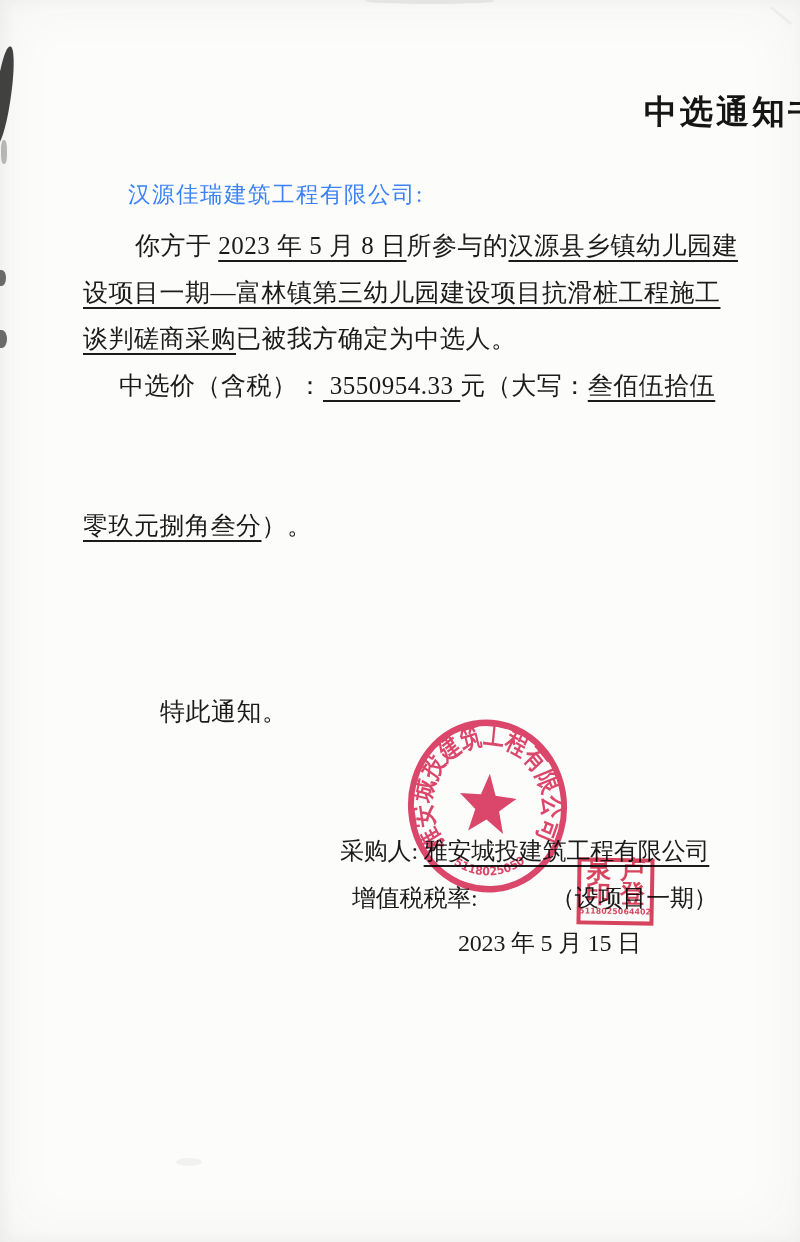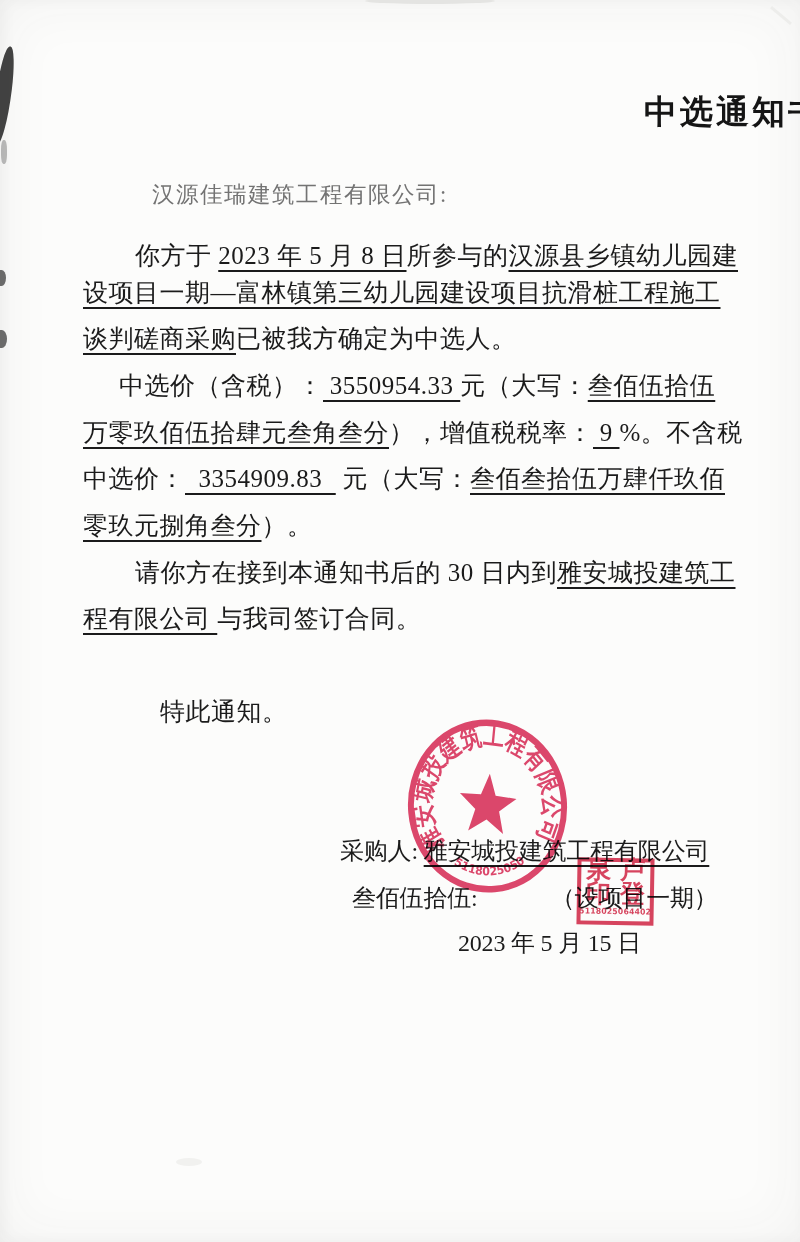--- a/index.html
+++ b/index.html
@@ -16,7 +16,7 @@
   }
   .ln{position:absolute;white-space:nowrap;font-size:25px;letter-spacing:.5px;line-height:1.2;}
   .u{text-decoration:underline;text-underline-offset:6px;text-decoration-thickness:1.8px;}
-  .addressee{font-size:22.5px;letter-spacing:1.5px;color:#737373;margin-left:24px;}
+  .addressee{font-size:22.5px;letter-spacing:1.5px;color:#3b82f6;}
   .sign{font-size:24px;letter-spacing:-.2px;}
   
   .artifact{position:absolute;}

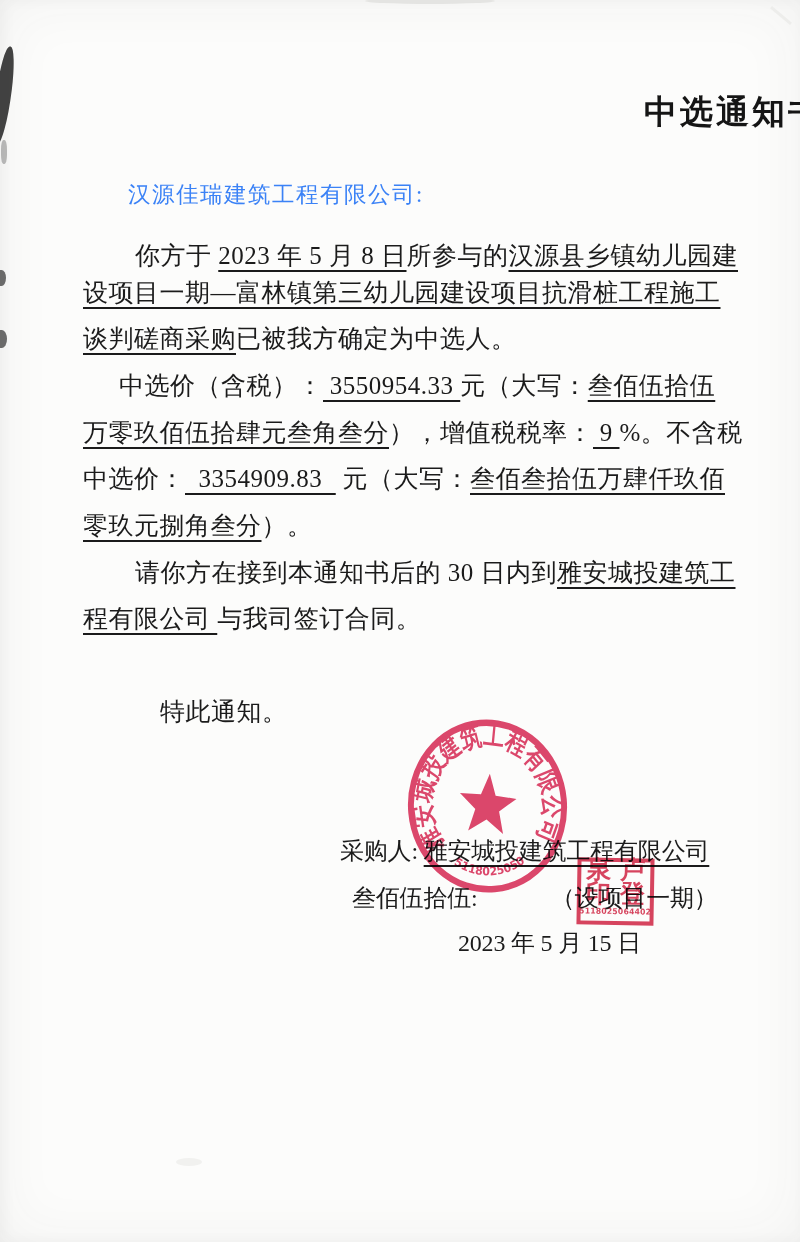--- a/index.html
+++ b/index.html
@@ -63,7 +63,7 @@
 
   <div class="ln addressee" style="left:128px;top:181px">汉源佳瑞建筑工程有限公司:</div>
 
-  <div class="ln" style="left:135px;top:241px">
+  <div class="ln" style="left:135px;top:231px">
     <span>你方于 </span><span class="u">2023 年 5 月 8 日</span><span>所参与的</span><span class="u">汉源县乡镇幼儿园建</span>
   </div>
   <div class="ln" style="left:83px;top:324px">

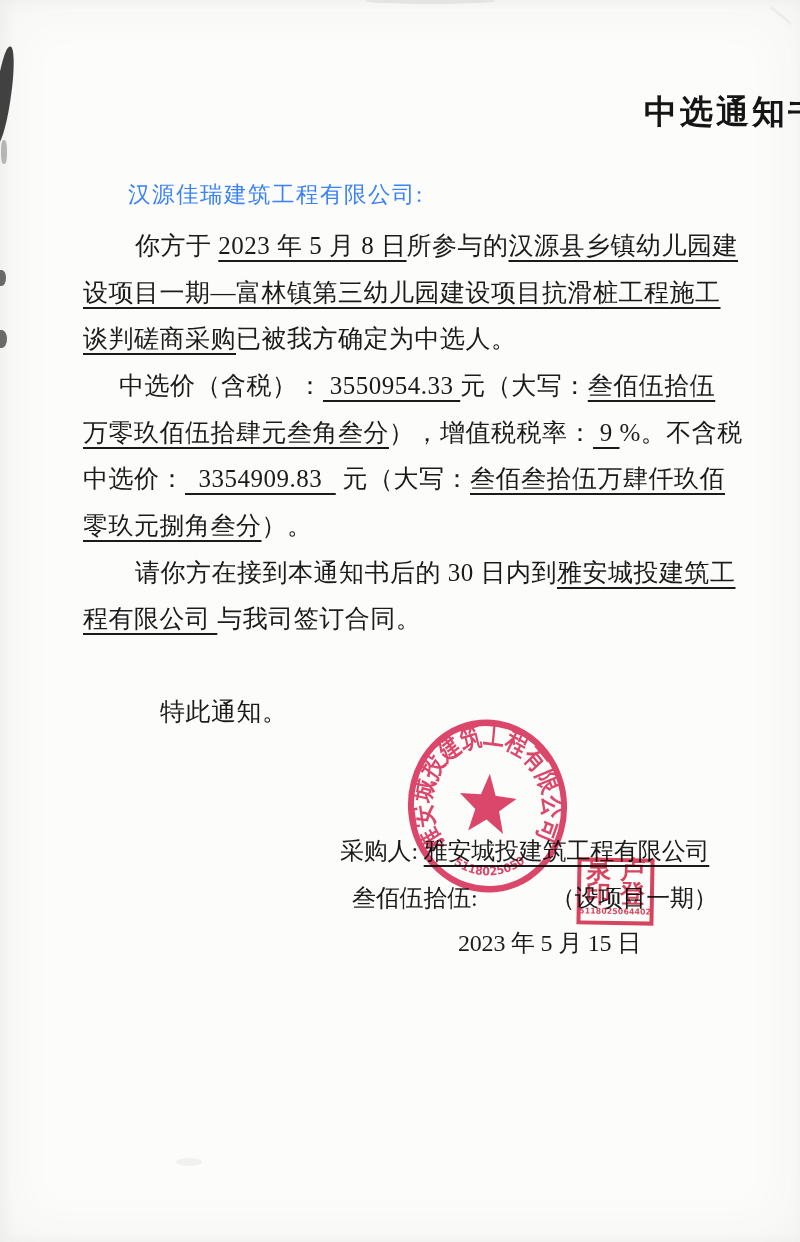--- a/index.html
+++ b/index.html
@@ -76,9 +76,6 @@
   <div class="ln" style="left:119px;top:371px">
     <span>中选价（含税）：</span><span class="u">&nbsp;3550954.33&nbsp;</span><span>元（大写：</span><span class="u">叁佰伍拾伍</span>
   </div>
-  <div class="ln" style="left:83px;top:418px">
-    <span class="u">万零玖佰伍拾肆元叁角叁分</span><span>），增值税税率：</span><span class="u">&nbsp;9&nbsp;</span><span>%。不含税</span>
-  </div>
   <div class="ln" style="left:83px;top:464px">
     <span>中选价：</span><span class="u">&nbsp;&nbsp;3354909.83&nbsp;&nbsp;</span><span>&nbsp;元（大写：</span><span class="u">叁佰叁拾伍万肆仟玖佰</span>
   </div>

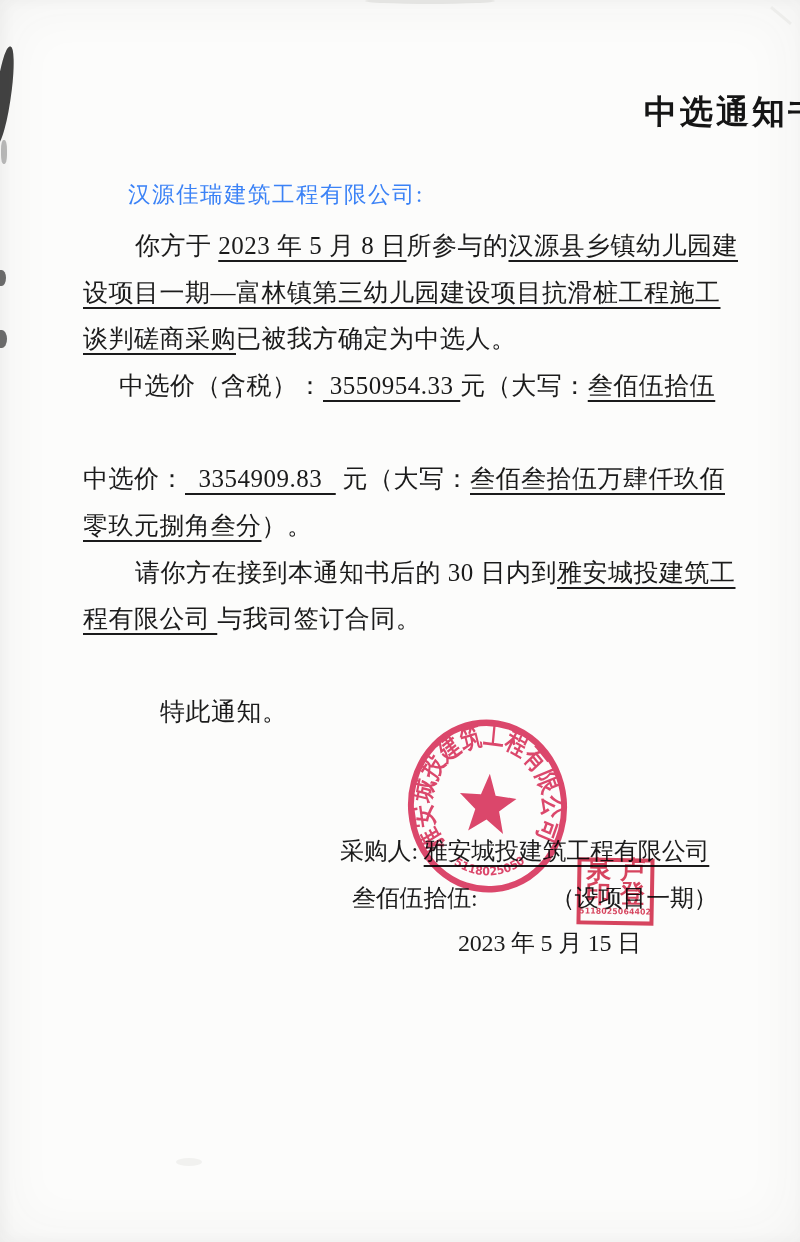--- a/index.html
+++ b/index.html
@@ -76,9 +76,6 @@
   <div class="ln" style="left:119px;top:371px">
     <span>中选价（含税）：</span><span class="u">&nbsp;3550954.33&nbsp;</span><span>元（大写：</span><span class="u">叁佰伍拾伍</span>
   </div>
-  <div class="ln" style="left:83px;top:464px">
-    <span>中选价：</span><span class="u">&nbsp;&nbsp;3354909.83&nbsp;&nbsp;</span><span>&nbsp;元（大写：</span><span class="u">叁佰叁拾伍万肆仟玖佰</span>
-  </div>
   <div class="ln" style="left:83px;top:511px">
     <span class="u">零玖元捌角叁分</span><span>）。</span>
   </div>

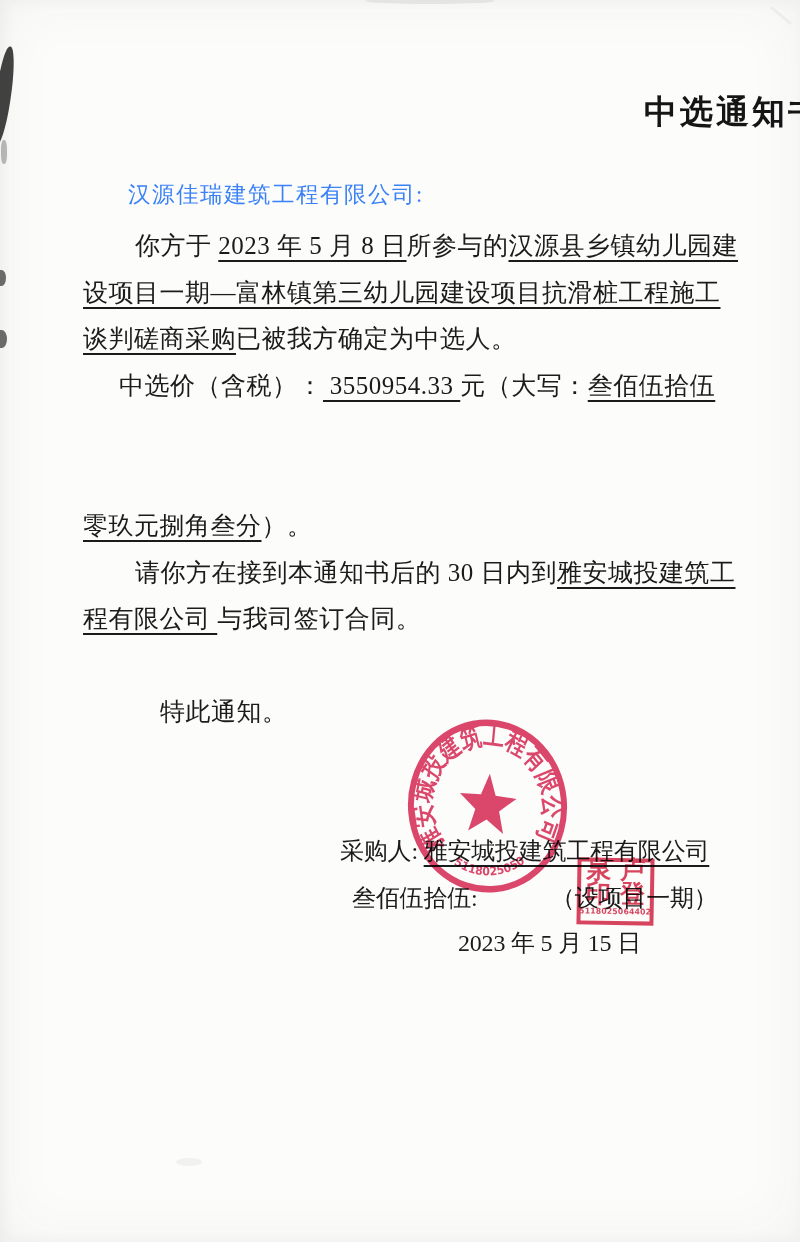--- a/index.html
+++ b/index.html
@@ -80,9 +80,6 @@
     <span class="u">零玖元捌角叁分</span><span>）。</span>
   </div>
 
-  <div class="ln" style="left:135px;top:558px">
-    <span>请你方在接到本通知书后的 30 日内到</span><span class="u">雅安城投建筑工</span>
-  </div>
   <div class="ln" style="left:83px;top:604px">
     <span class="u">程有限公司&nbsp;</span><span>与我司签订合同。</span>
   </div>

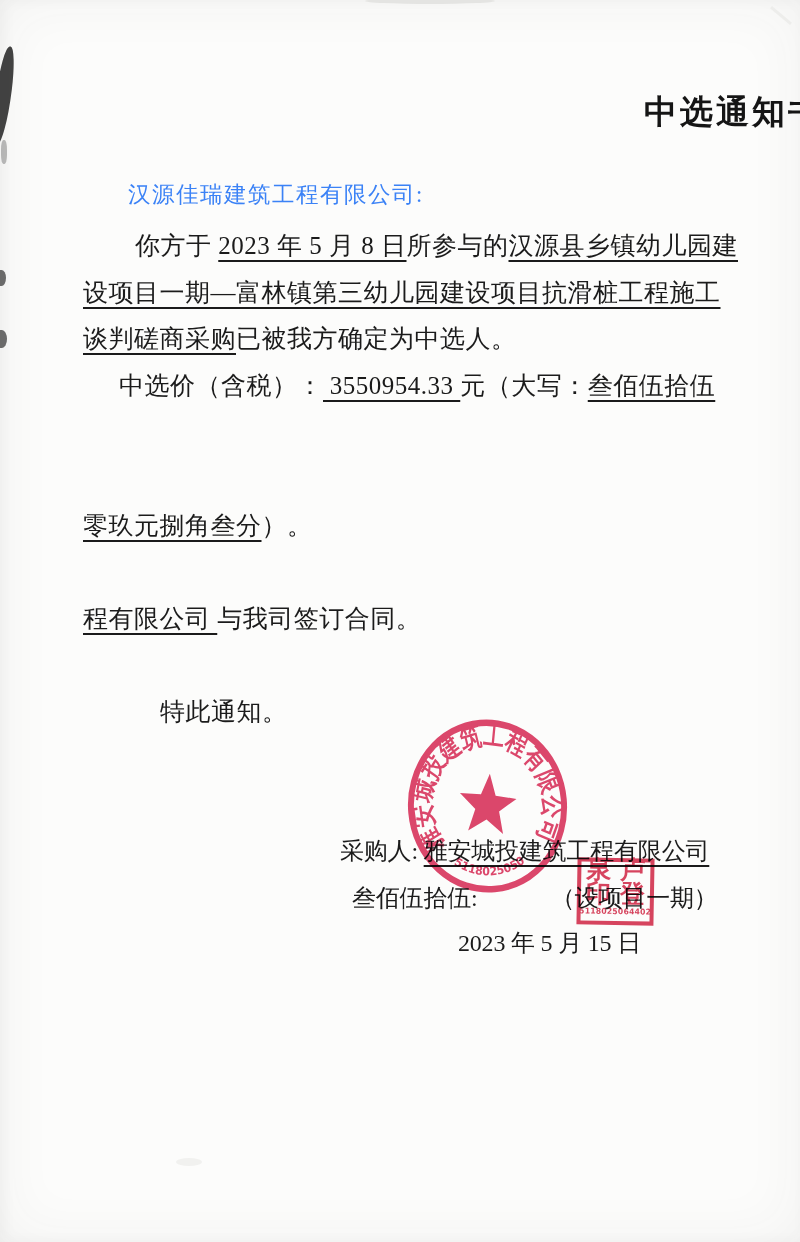--- a/index.html
+++ b/index.html
@@ -80,9 +80,6 @@
     <span class="u">零玖元捌角叁分</span><span>）。</span>
   </div>
 
-  <div class="ln" style="left:83px;top:604px">
-    <span class="u">程有限公司&nbsp;</span><span>与我司签订合同。</span>
-  </div>
 
   <div class="ln" style="left:160px;top:697px">特此通知。</div>
 

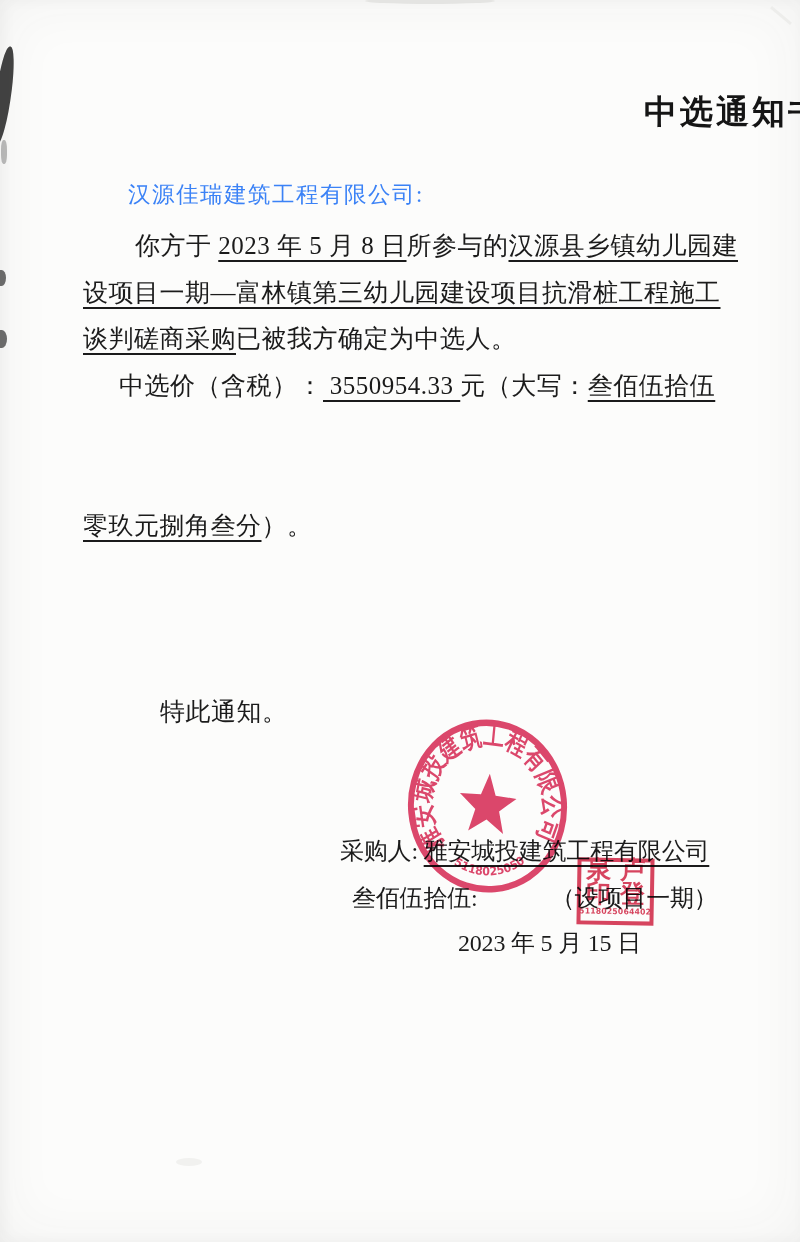--- a/index.html
+++ b/index.html
@@ -86,7 +86,7 @@
   <div class="ln sign" style="left:340px;top:837px">
     <span>采购人:&nbsp;</span><span class="u">雅安城投建筑工程有限公司</span>
   </div>
-  <div class="ln sign" style="left:352px;top:884px">叁佰伍拾伍:</div>
+  <div class="ln sign" style="left:352px;top:884px">增值税税率:</div>
   <div class="ln sign" style="left:551px;top:884px">（设项目一期）</div>
   <div class="ln sign" style="left:458px;top:929px">2023 年 5 月 15 日</div>
 

